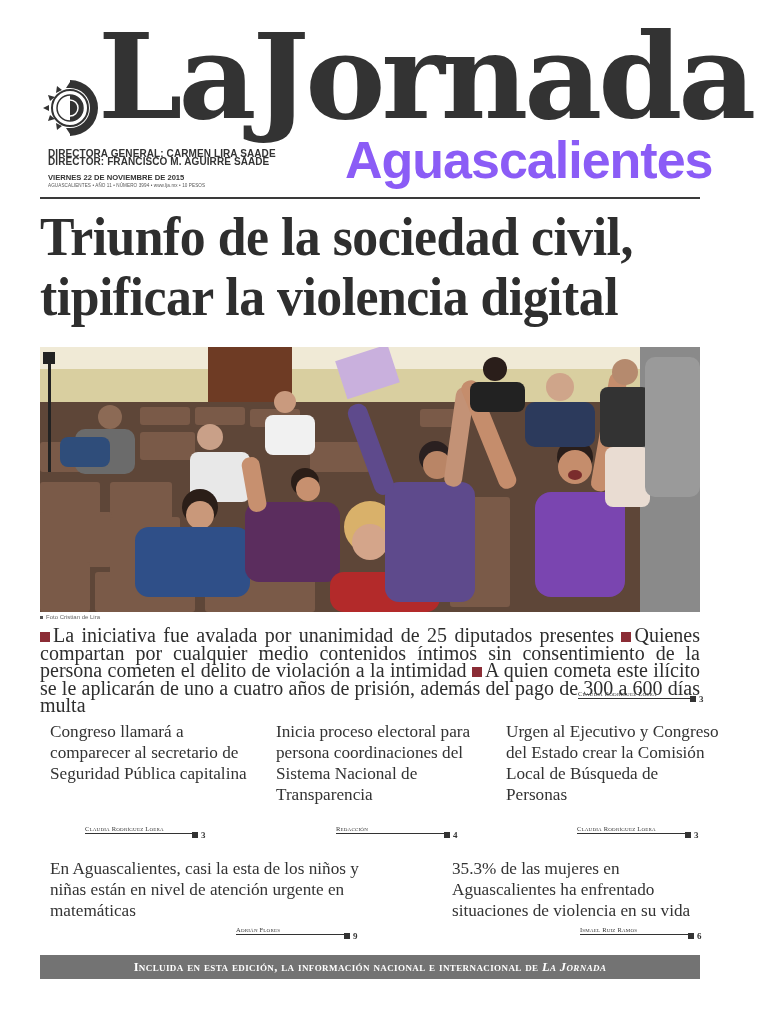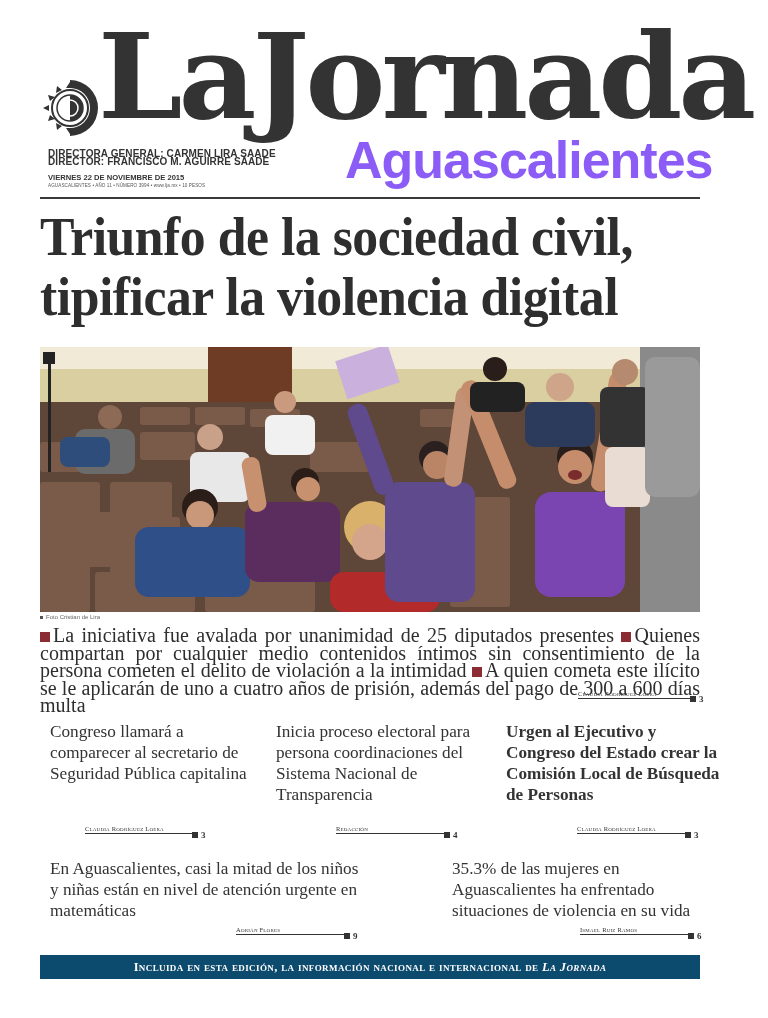--- a/index.html
+++ b/index.html
@@ -192,7 +192,7 @@
 </div>
 <div class="abs page-ref" style="left:444px; top:830px;"><span class="sq"></span><span>4</span></div>
 
-<div class="abs story" style="left:496px; top:721px; width:215px;font-weight:bold;">
+<div class="abs story" style="left:496px; top:721px; width:215px;">
   <span>Urgen al Ejecutivo y Congreso del Estado crear la Comisión Local de Búsqueda de Personas</span>
 </div>
 <div class="abs byline" style="left:577px; top:825px;">

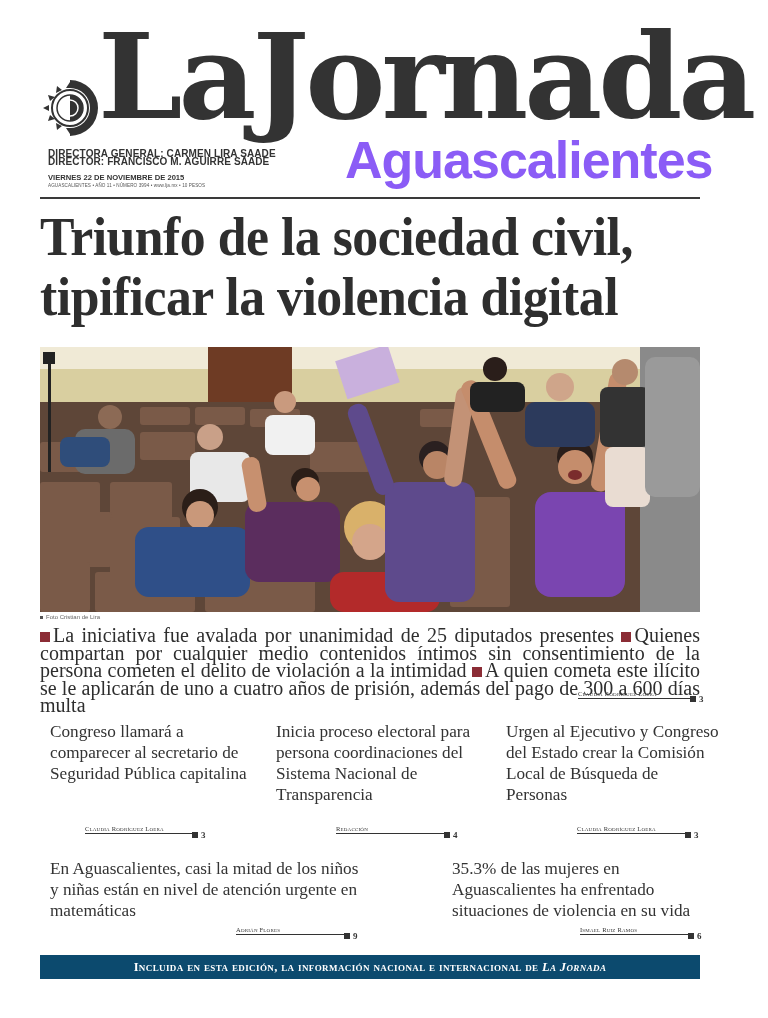--- a/index.html
+++ b/index.html
@@ -202,7 +202,7 @@
 <div class="abs page-ref" style="left:685px; top:830px;"><span class="sq"></span><span>3</span></div>
 
 <div class="abs story" style="left:40px; top:858px; width:310px;">
-  <span>En Aguascalientes, casi la mitad de los niños y niñas están en nivel de atención urgente en matemáticas</span>
+  <span>En Aguascalientes, casi la esta de los niños y niñas están en nivel de atención urgente en matemáticas</span>
 </div>
 <div class="abs byline" style="left:236px; top:926px;">
   <span>Adrián Flores</span>

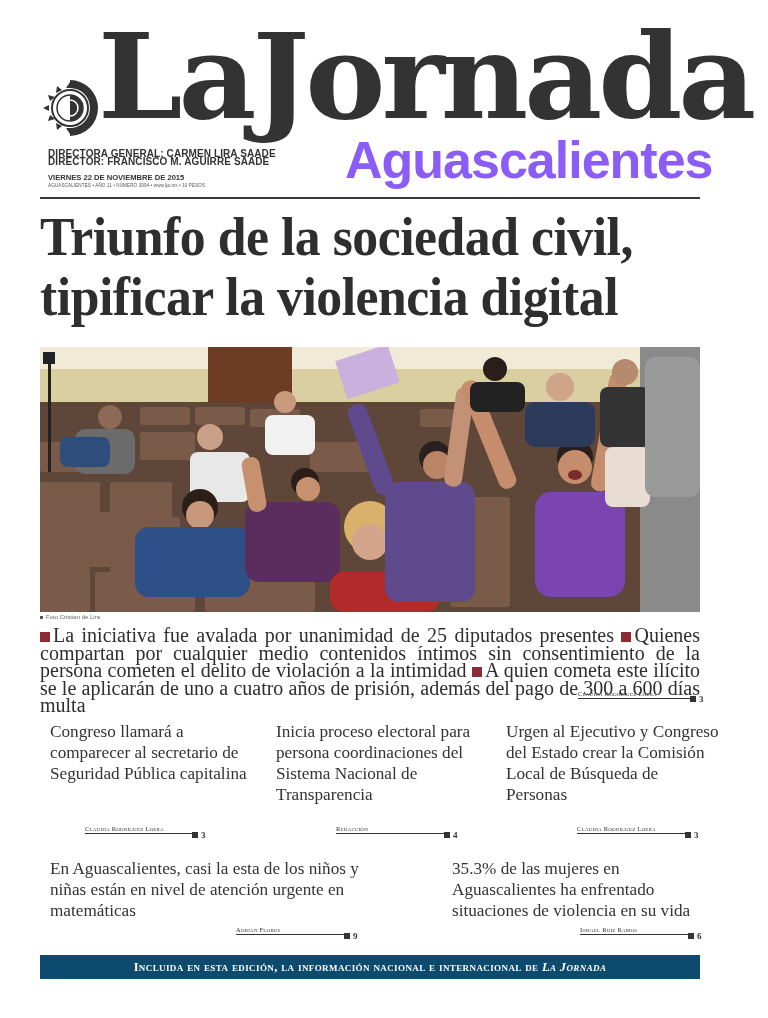--- a/index.html
+++ b/index.html
@@ -38,7 +38,7 @@
     .story { font-size: 17.2px; line-height: 21px; color: #333; margin-left: 10px; }
 
     
-    .banner { left: 40px; top: 955px; width: 660px; height: 24px; background: #0c4a6e; color: #ffffff; font-family: "Liberation Serif", serif; font-weight: bold; font-size: 12.4px; line-height: 24px; text-align: center; font-variant: small-caps; letter-spacing: 0.4px; white-space: nowrap; }
+    .banner { left: 40px; top: 955px; width: 660px; height: 24px; background: #737373; color: #ffffff; font-family: "Liberation Serif", serif; font-weight: bold; font-size: 12.4px; line-height: 24px; text-align: center; font-variant: small-caps; letter-spacing: 0.4px; white-space: nowrap; }
     .banner .ital { font-style: italic; }
   </style>
 </head>

